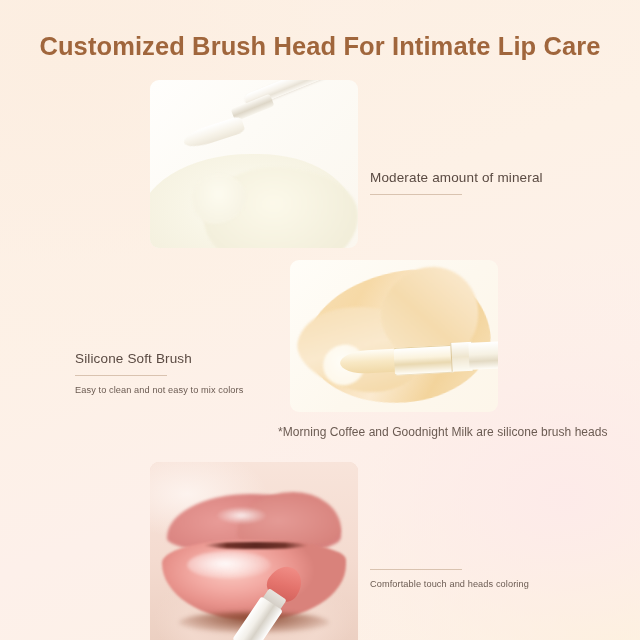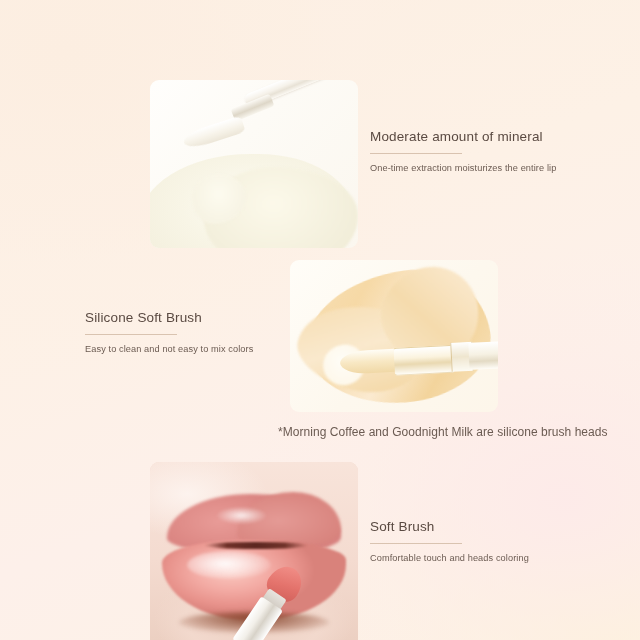--- a/index.html
+++ b/index.html
@@ -400,6 +400,7 @@
 
 <div class="page">
 
+  <div class="title">Customized Brush Head For Intimate Lip Care</div>
 
   <div class="photo" id="photo-mineral">
     <div class="puddle-white"></div>

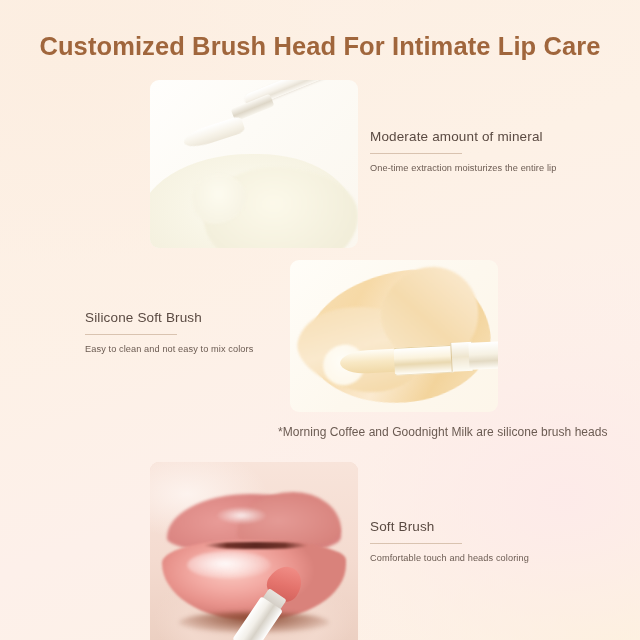--- a/index.html
+++ b/index.html
@@ -361,7 +361,7 @@
   }
 
   
-  .block { position: absolute; }
+  .block { position: absolute; margin-top: 41px; }
   .block .heading {
     font-size: 13.5px;
     color: #5a4a42;

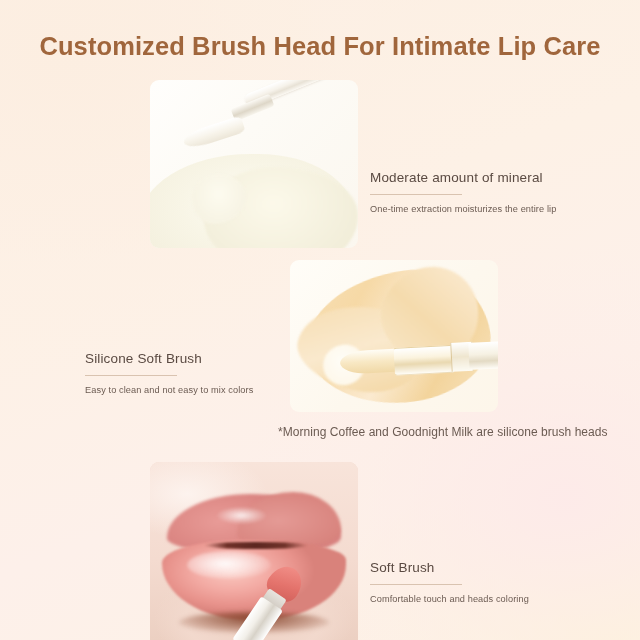--- a/index.html
+++ b/index.html
@@ -416,7 +416,6 @@
   <div class="block" id="block-mineral">
     <div class="heading">Moderate amount of mineral</div>
     <div class="rule"></div>
-    <div class="sub">One-time extraction moisturizes the entire lip</div>
   </div>
 
   <div class="photo" id="photo-silicone">

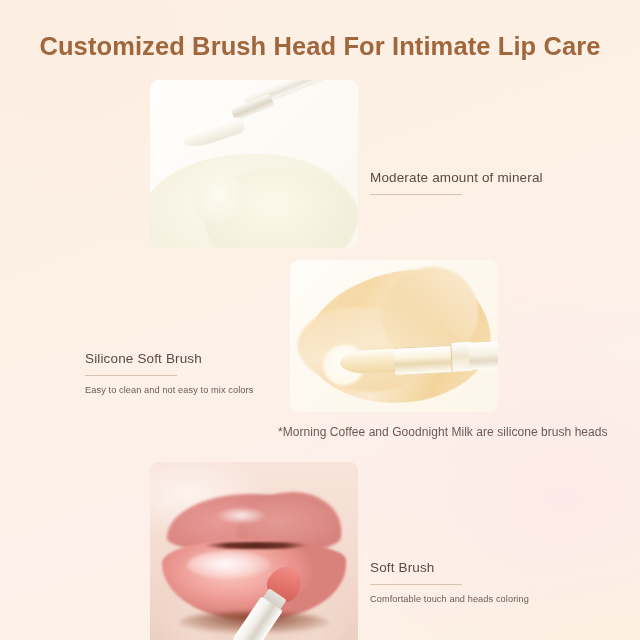--- a/index.html
+++ b/index.html
@@ -382,7 +382,7 @@
   }
 
   #block-mineral  { left: 370px; top: 129px; }
-  #block-silicone { left: 85px;  top: 310px; }
+  #block-silicone { left: 75px;  top: 310px; }
   #block-soft     { left: 370px; top: 519px; }
 
   .footnote {

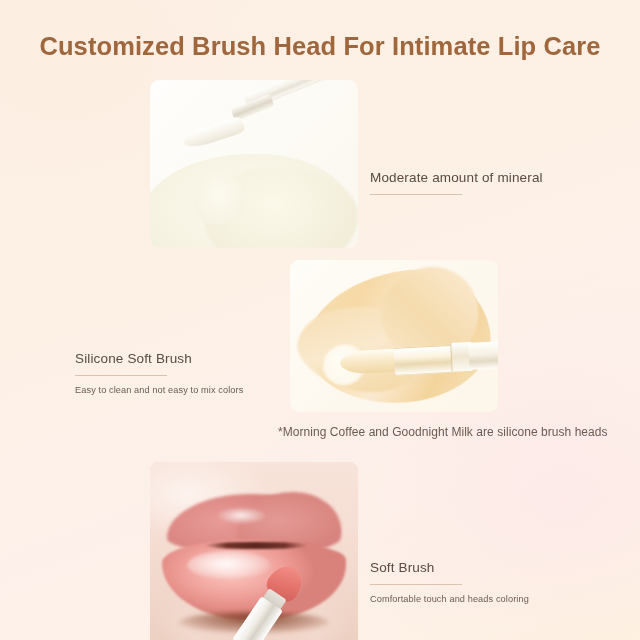--- a/index.html
+++ b/index.html
@@ -456,7 +456,6 @@
   </div>
 
   <div class="block" id="block-soft">
-    <div class="heading">Soft Brush</div>
     <div class="rule"></div>
     <div class="sub">Comfortable touch and heads coloring</div>
   </div>

